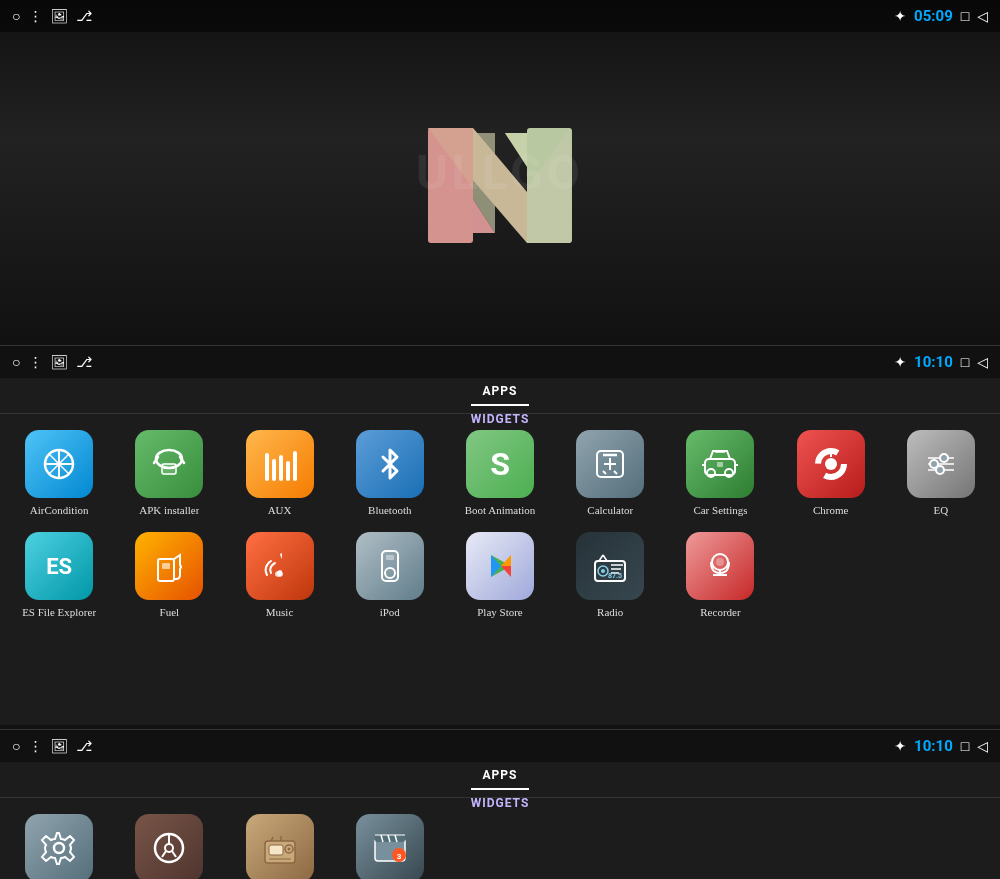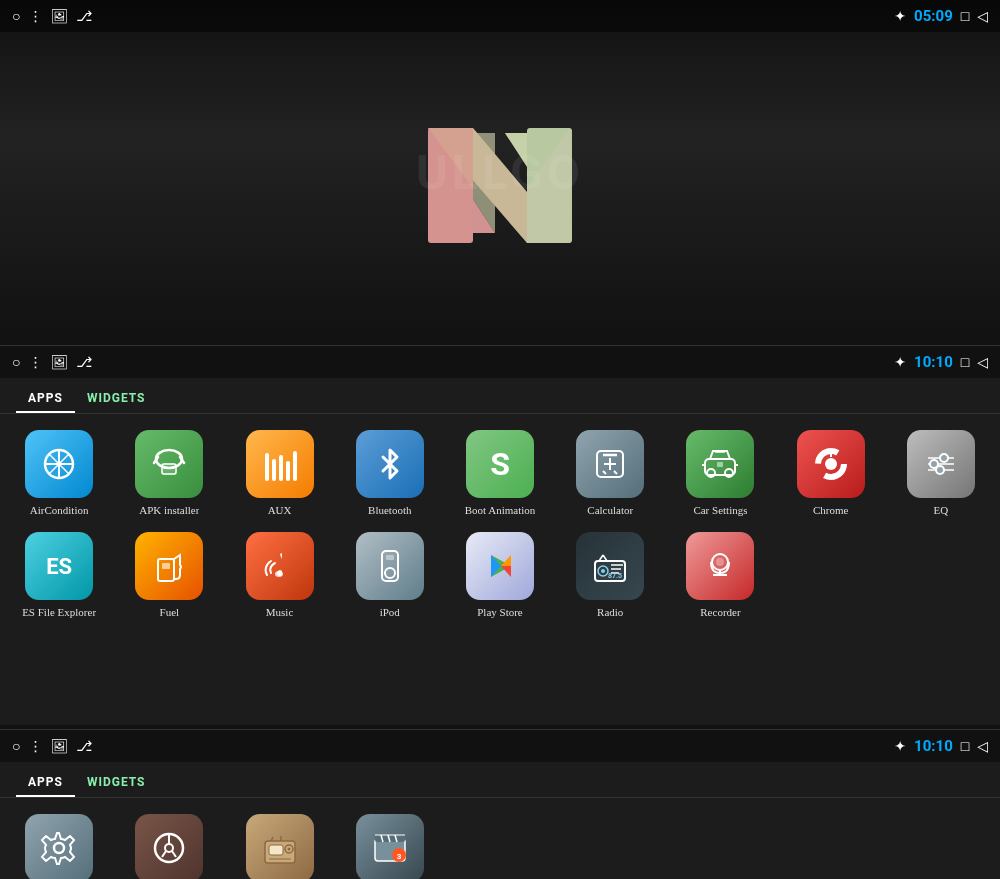--- a/index.html
+++ b/index.html
@@ -72,7 +72,8 @@
       padding: 0 16px;
       border-bottom: 1px solid #333;
       height: 36px;
-      align-items: flex-end;
+      align-items: center;
+      flex-direction: column;
     }
     .tab {
       padding: 6px 12px;

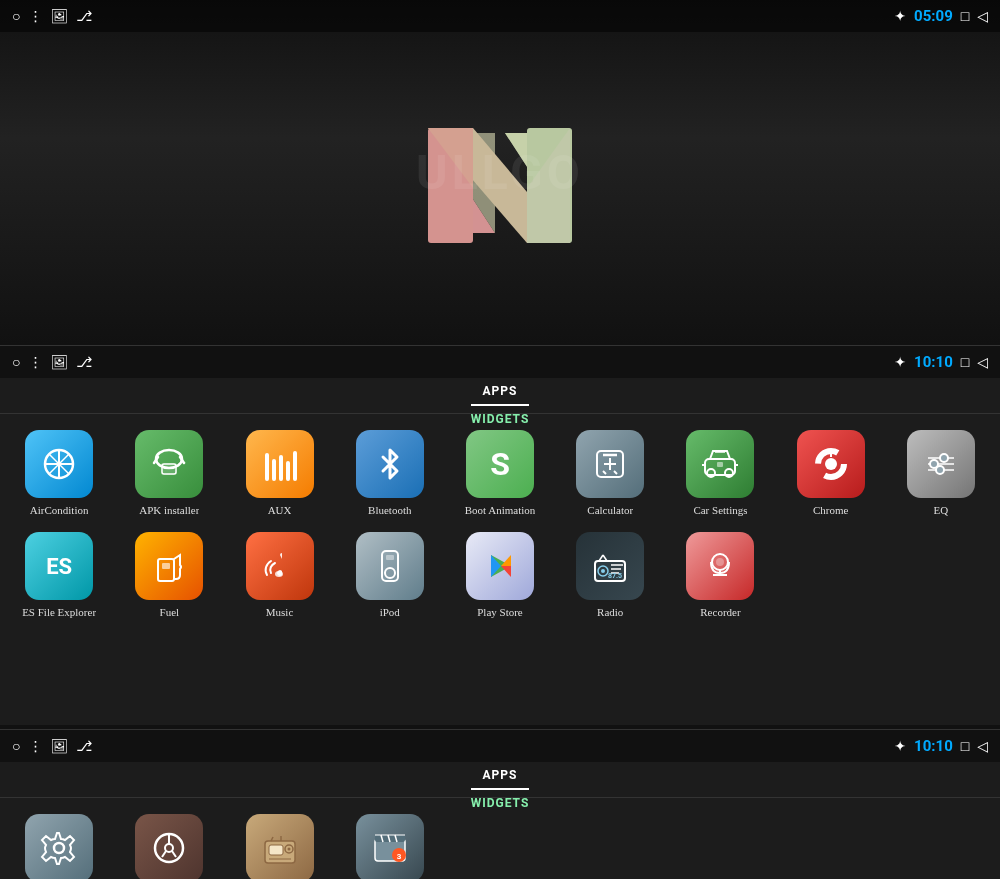--- a/index.html
+++ b/index.html
@@ -81,7 +81,7 @@
       font-weight: bold;
       letter-spacing: 1px;
       cursor: pointer;
-      color: #86efac;
+      color: #c4b5fd;
       border-bottom: 2px solid transparent;
     }
     .tab.active {

